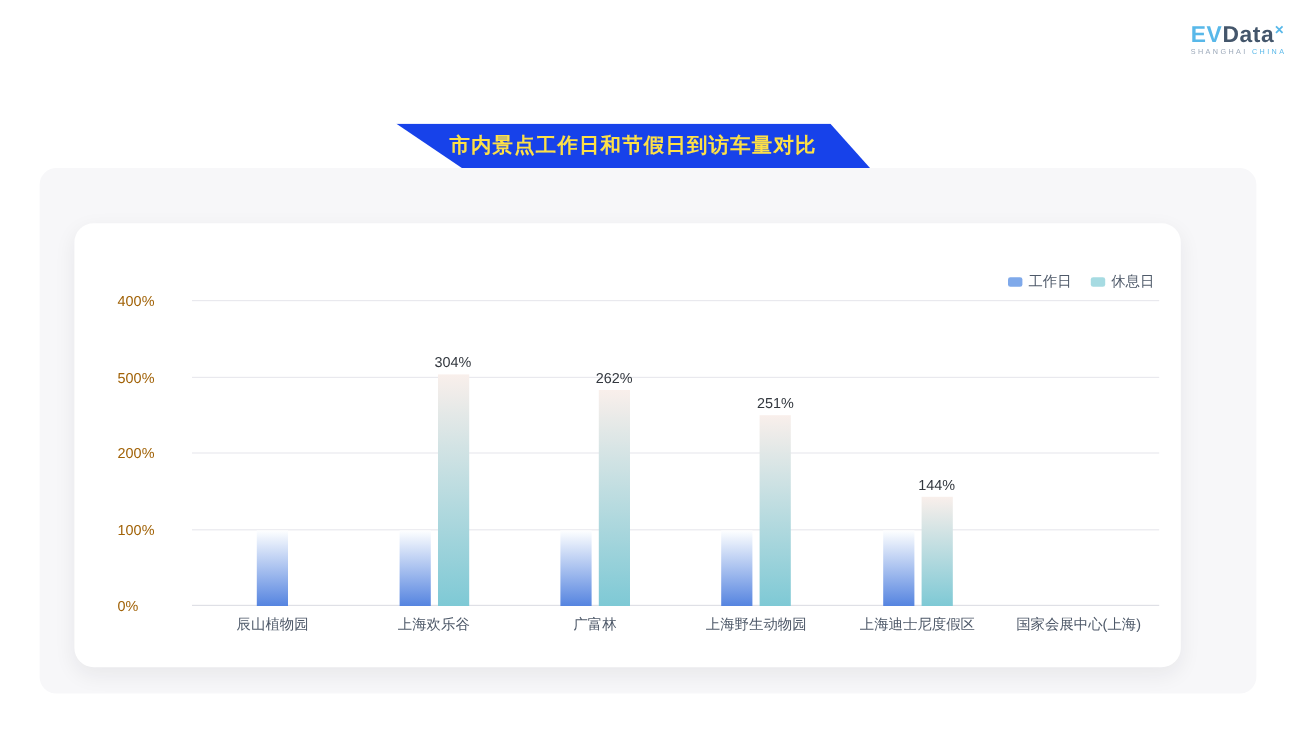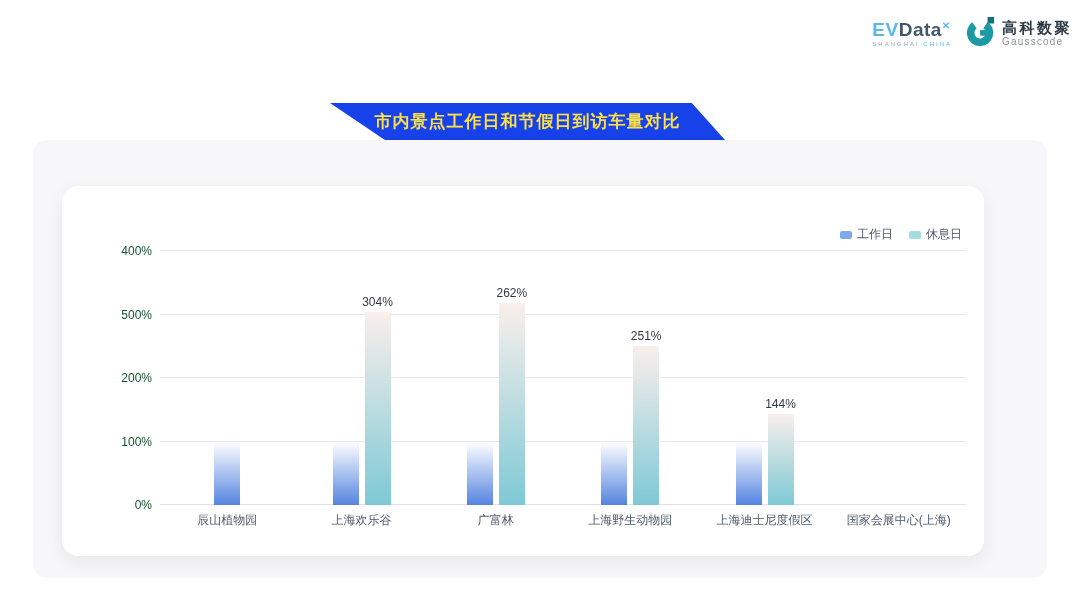--- a/index.html
+++ b/index.html
@@ -84,19 +84,6 @@
     <div class="evdata-word"><span class="ev">EV</span><span>Data</span><span class="evdata-sup">✕</span></div>
     <div class="evdata-sub"><span>SHANGHAI</span> <span class="china">CHINA</span></div>
   </div>
-  <div class="gausscode">
-    <span>
-      <svg width="30" height="30" viewBox="0 0 32 32" aria-hidden="true">
-        <circle cx="15" cy="18" r="10" fill="none" stroke="#1B9AA6" stroke-width="8" stroke-dasharray="50 13" transform="rotate(-55 15 18)"></circle>
-        <rect x="15" y="15" width="11" height="6" fill="#1B9AA6"></rect>
-        <rect x="23" y="1" width="7" height="7" fill="#15707C"></rect>
-      </svg>
-    </span>
-    <div class="g-text">
-      <div class="cn">高科数聚</div>
-      <div class="en">Gausscode</div>
-    </div>
-  </div>
 </div>
 
 <div class="ribbon">

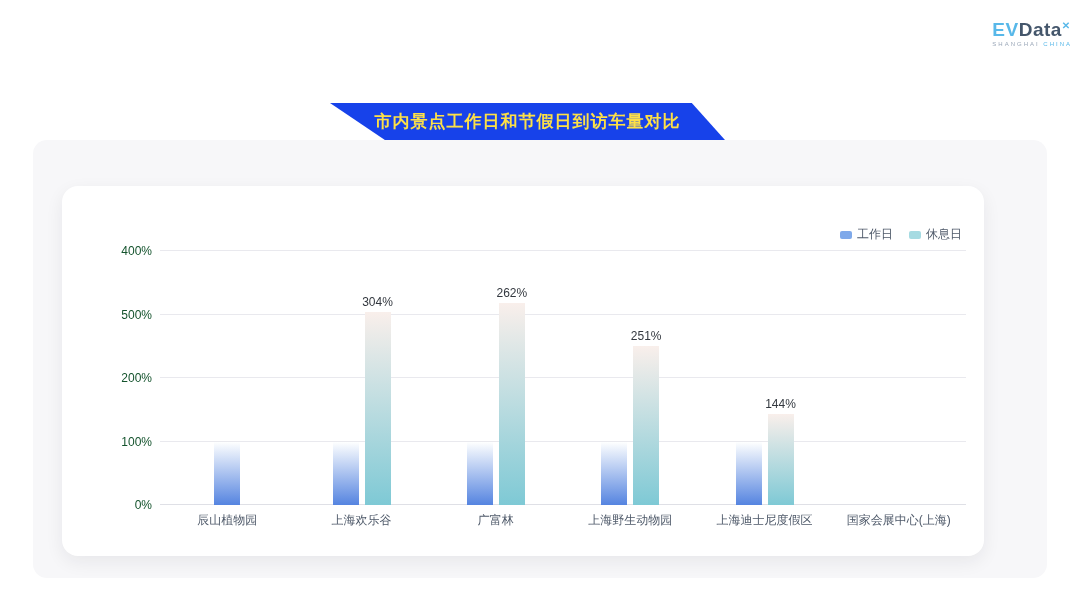--- a/index.html
+++ b/index.html
@@ -59,8 +59,8 @@
   .gridline { position:absolute; left:0; width:100%; height:1px; background:#E9E9EE; }
   .gridline.baseline { background:#DFE0E6; }
   .ytick {
-    position:absolute; left:-62px; width:54px; text-align:right;
-    font-size:12px; color:#14532d; transform:translateY(50%); line-height:12px;
+    position:absolute; left:-62px; width:54px; 
+    font-size:12px; color:#a16207; transform:translateY(50%); line-height:12px;
   }
   .group {
     position:absolute; bottom:0; display:flex; align-items:flex-end; gap:6px;

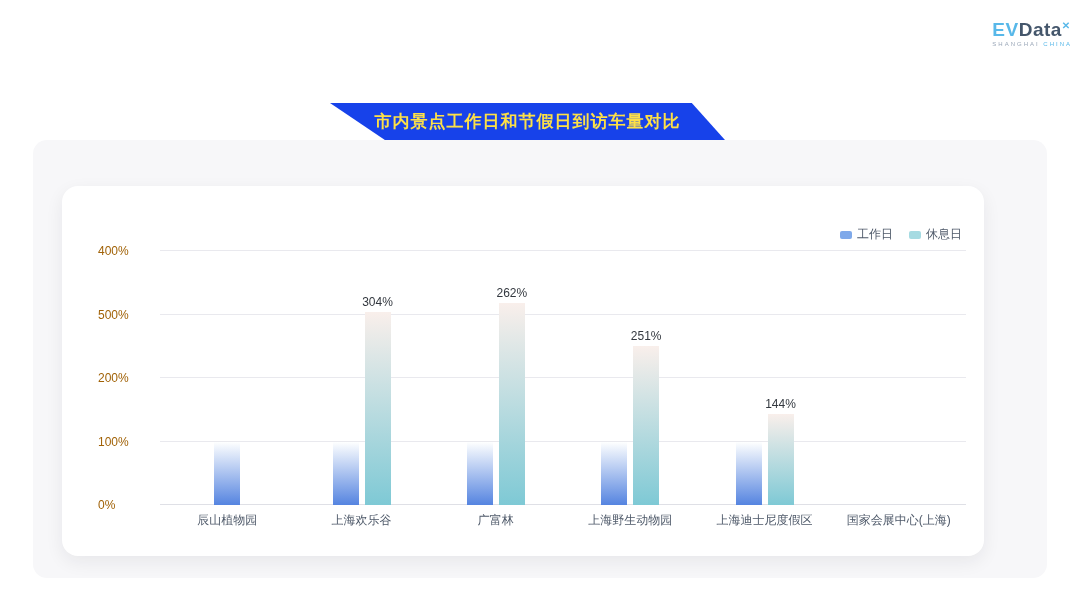--- a/index.html
+++ b/index.html
@@ -128,7 +128,7 @@
         <div class="cat-label" style="left: 201.5px;">上海欢乐谷</div>
         <div class="group" style="left: 335.833px;">
           <div class="bar" style="height: 63.5px; background: linear-gradient(rgb(254, 255, 255) 0%, rgb(85, 132, 224) 100%);"></div>
-          <div class="bar" style="height: 202px; background: linear-gradient(rgb(249, 239, 235) 0%, rgb(126, 201, 213) 100%);">
+          <div class="bar" style="height: 180px; background: linear-gradient(rgb(249, 239, 235) 0%, rgb(126, 201, 213) 100%);">
             <span class="val-label">262%</span>
           </div>
         </div>

